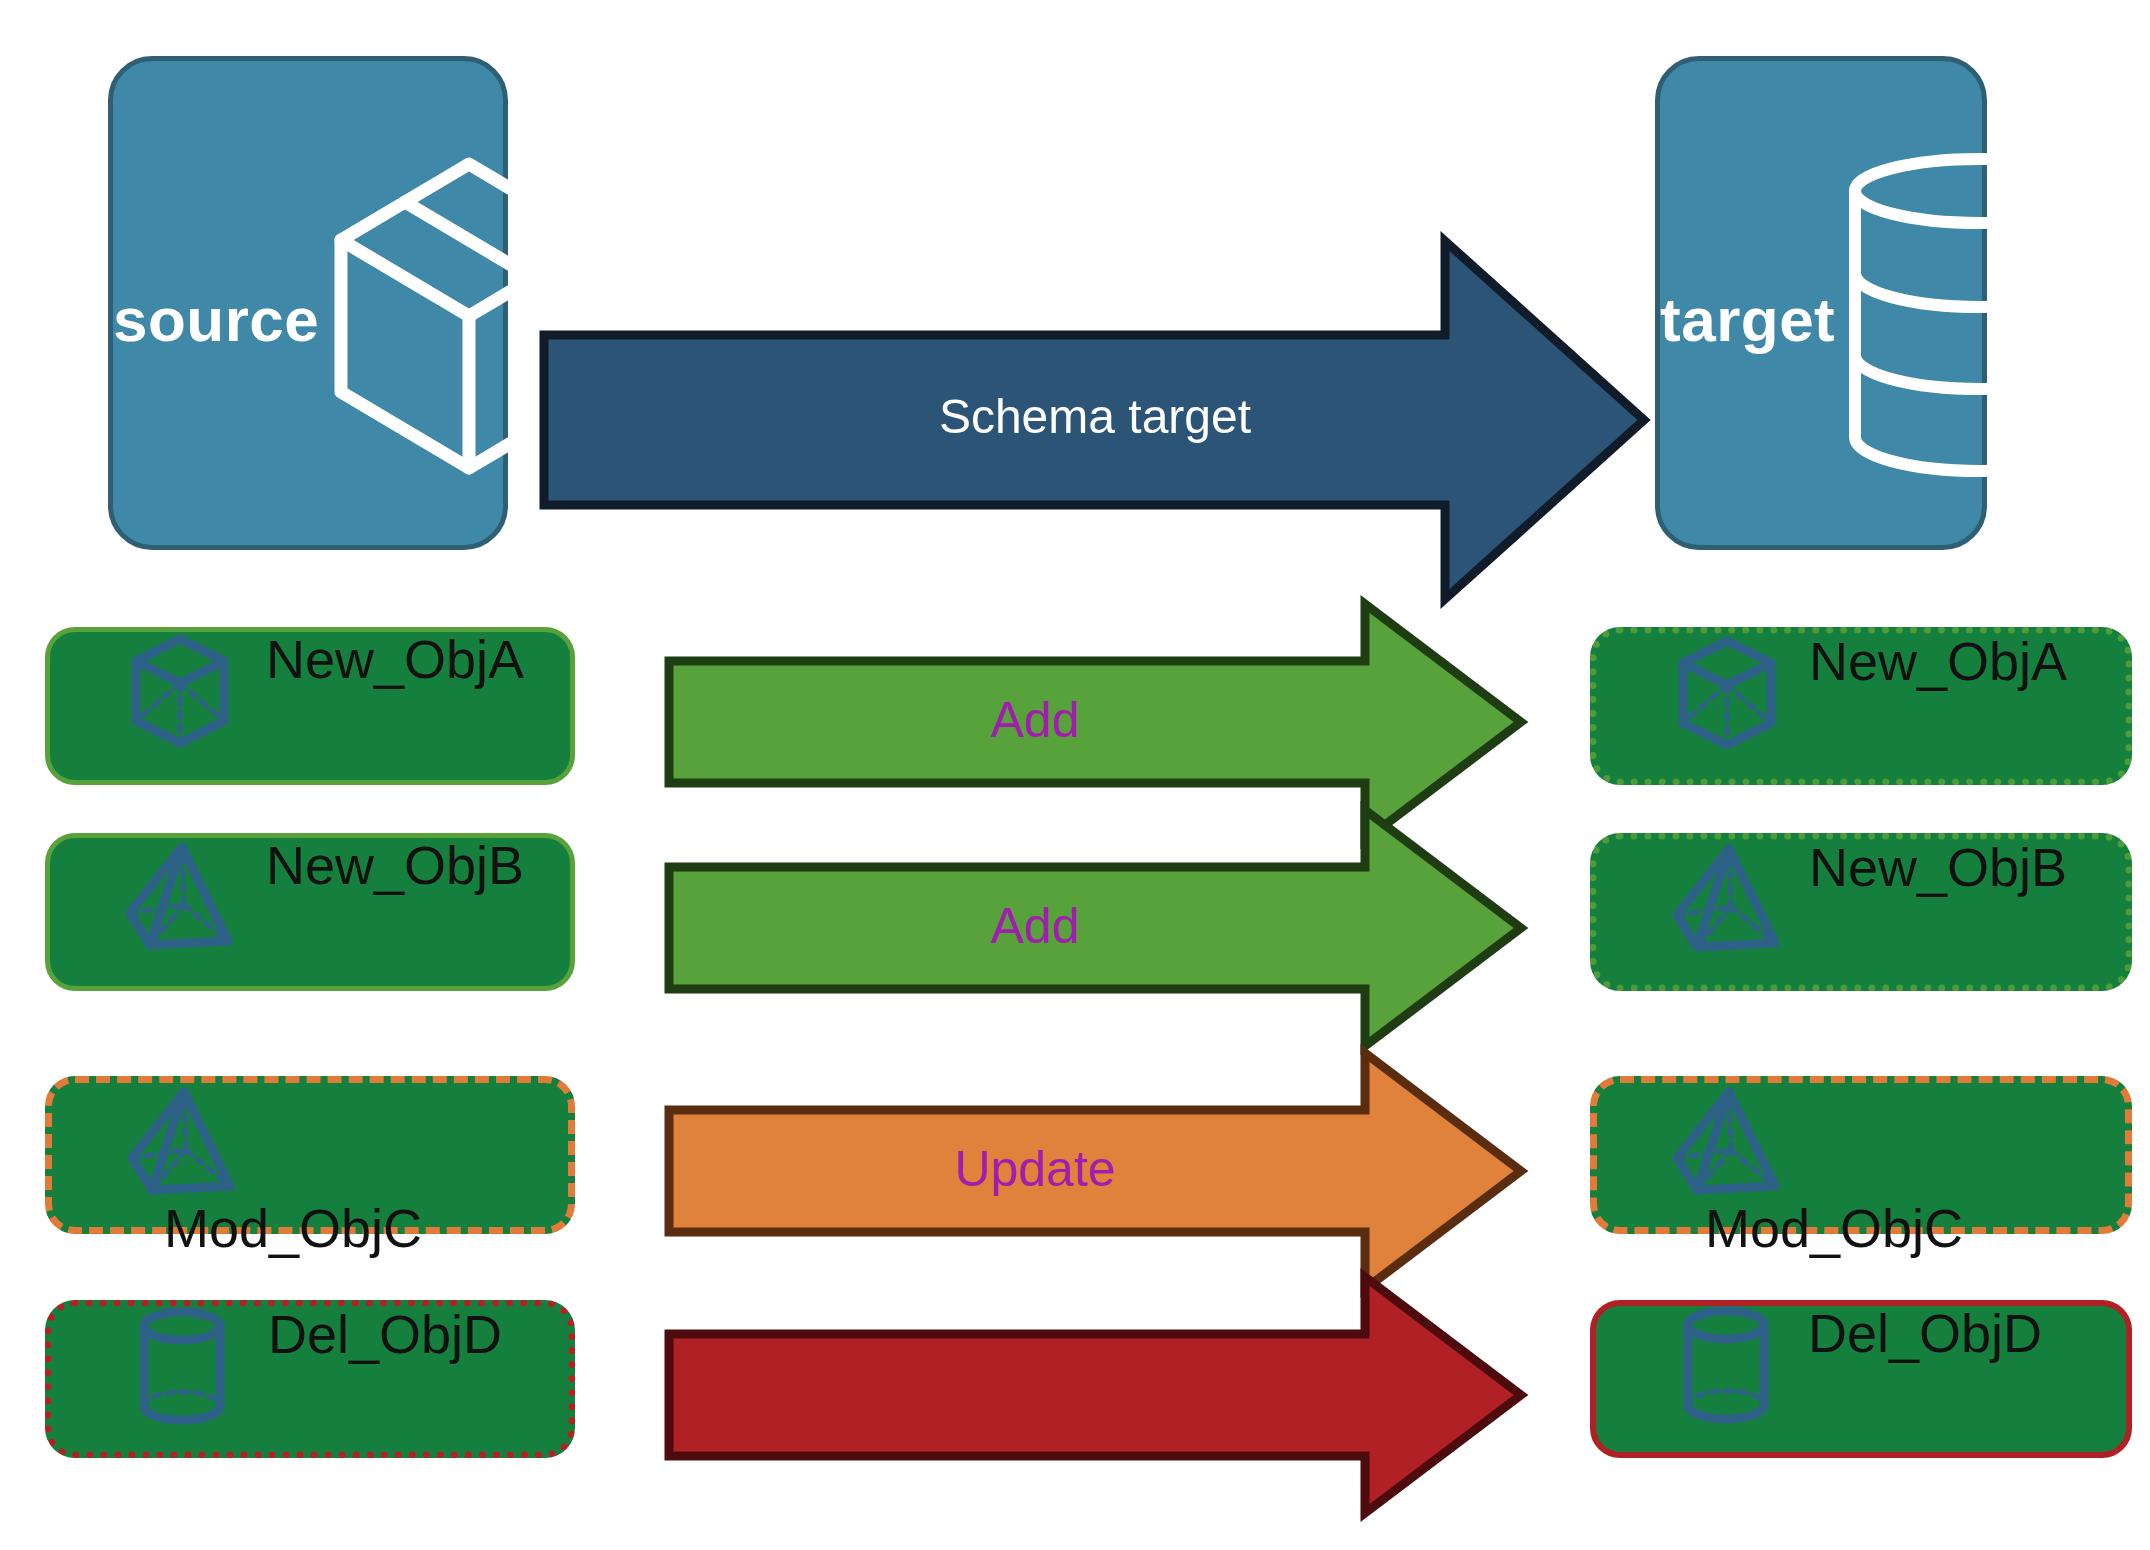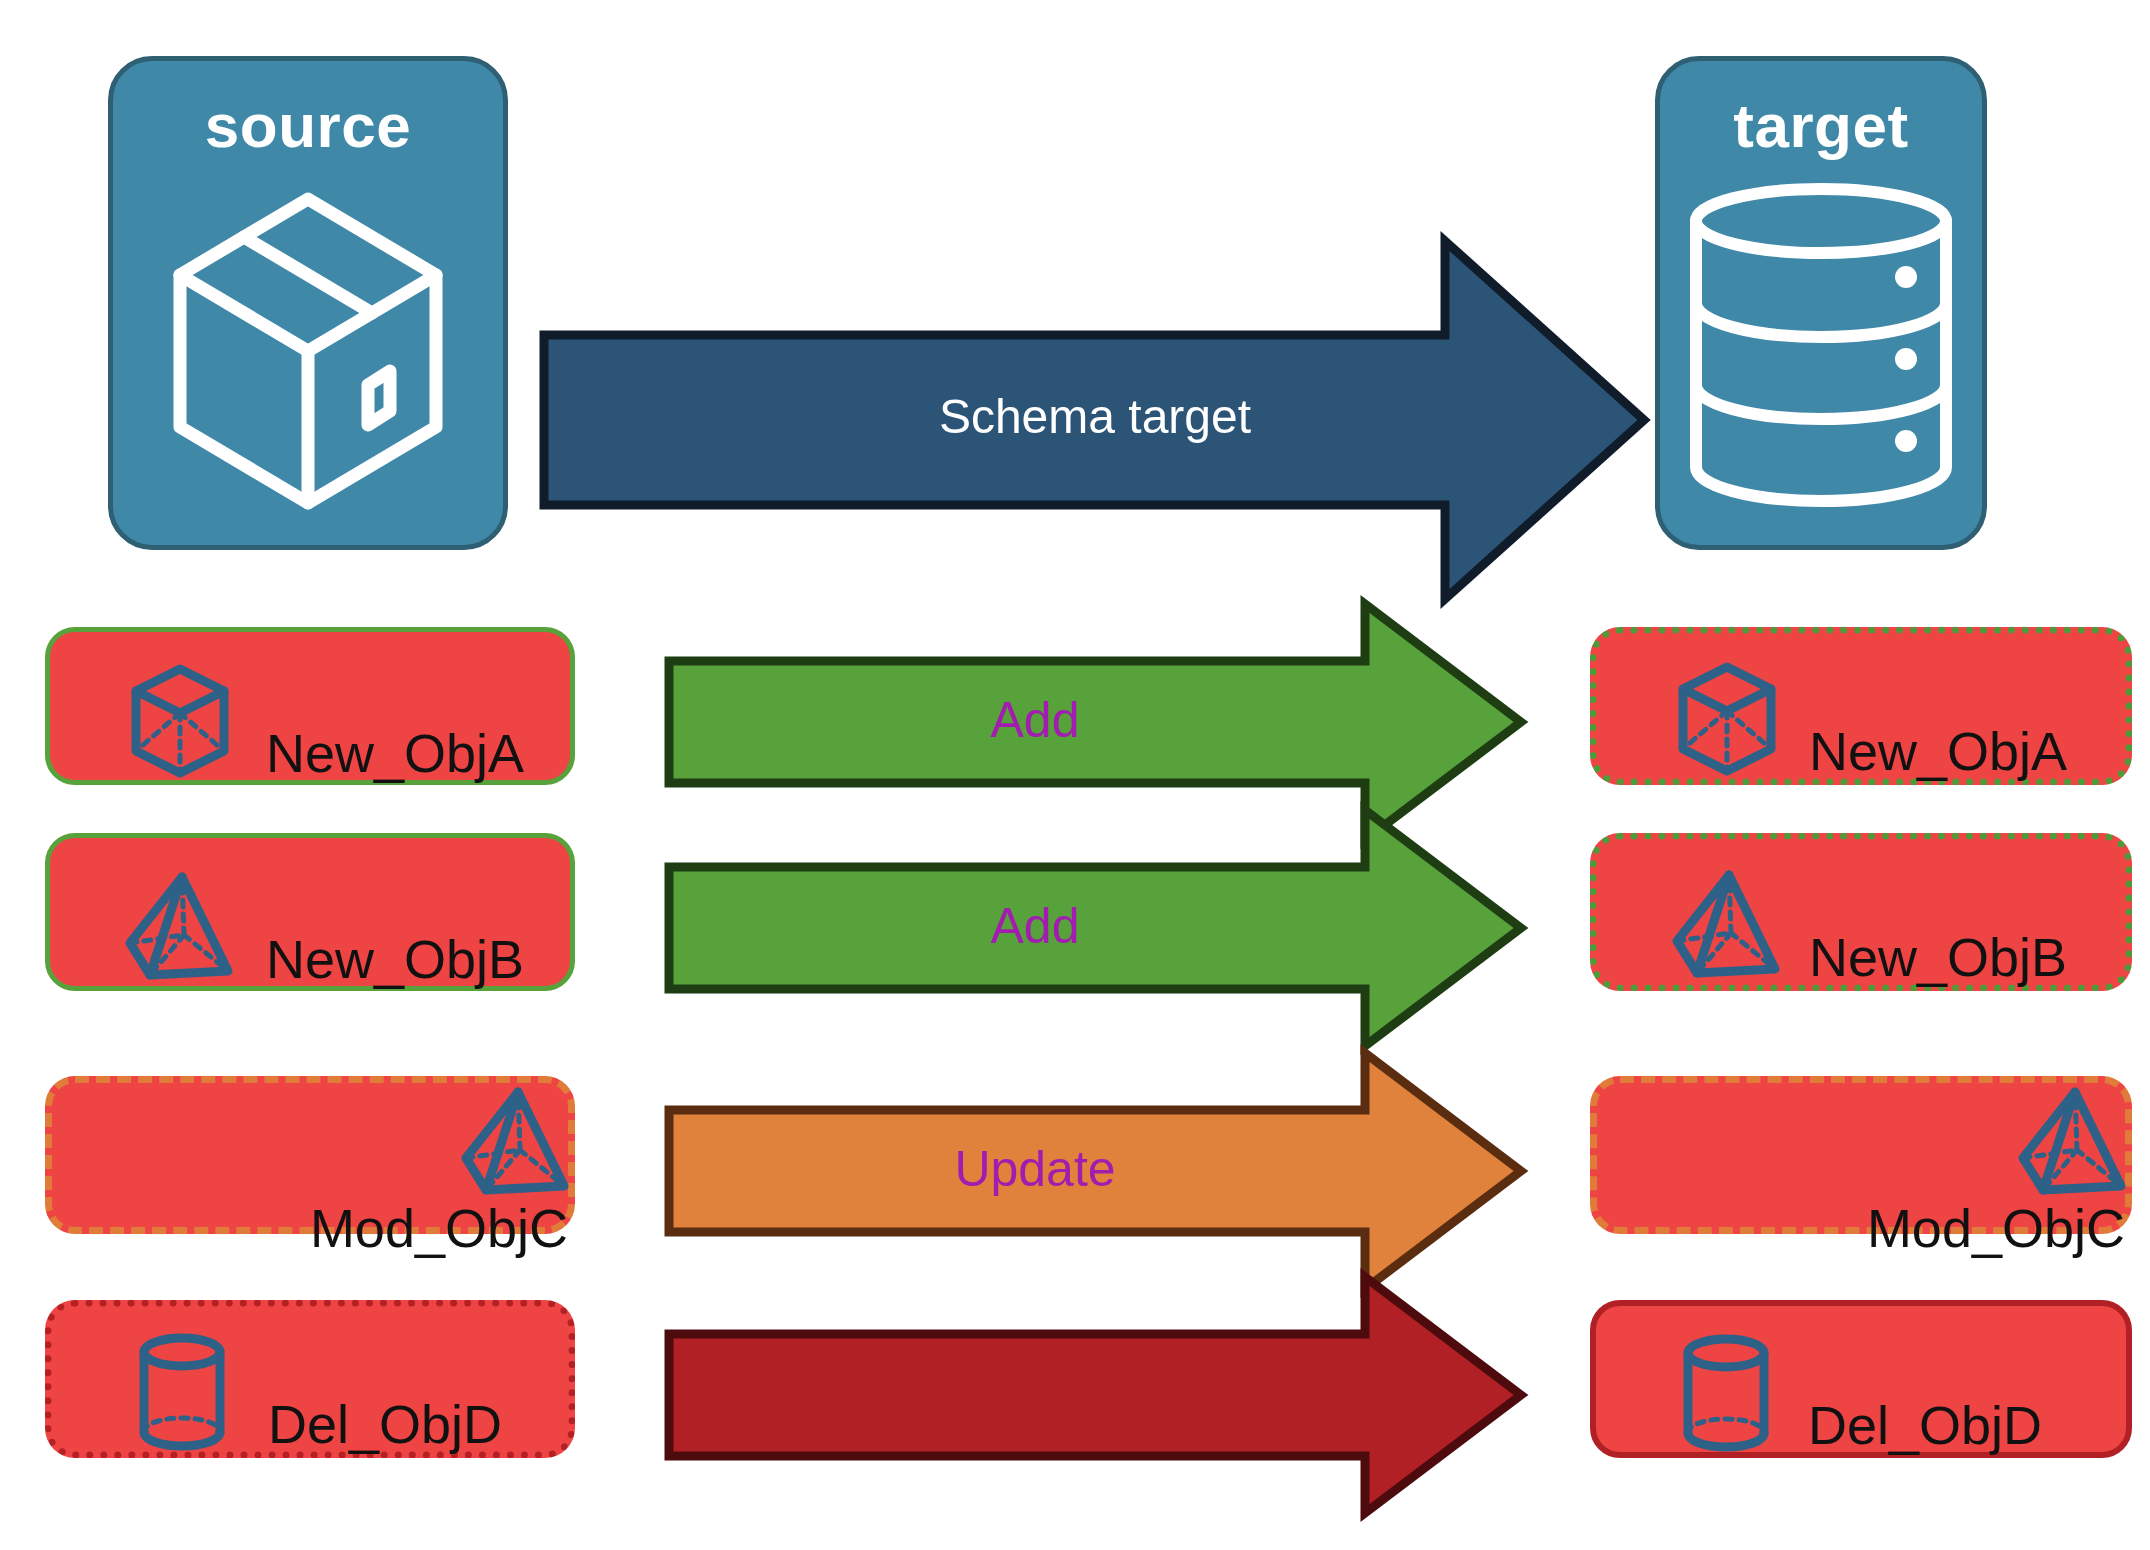--- a/index.html
+++ b/index.html
@@ -27,7 +27,7 @@
     border-radius: 44px;
     box-sizing: border-box;
     display: flex;
-    flex-direction: column;
+    flex-direction: row;
     align-items: center;
   }
   .endpoint-title {

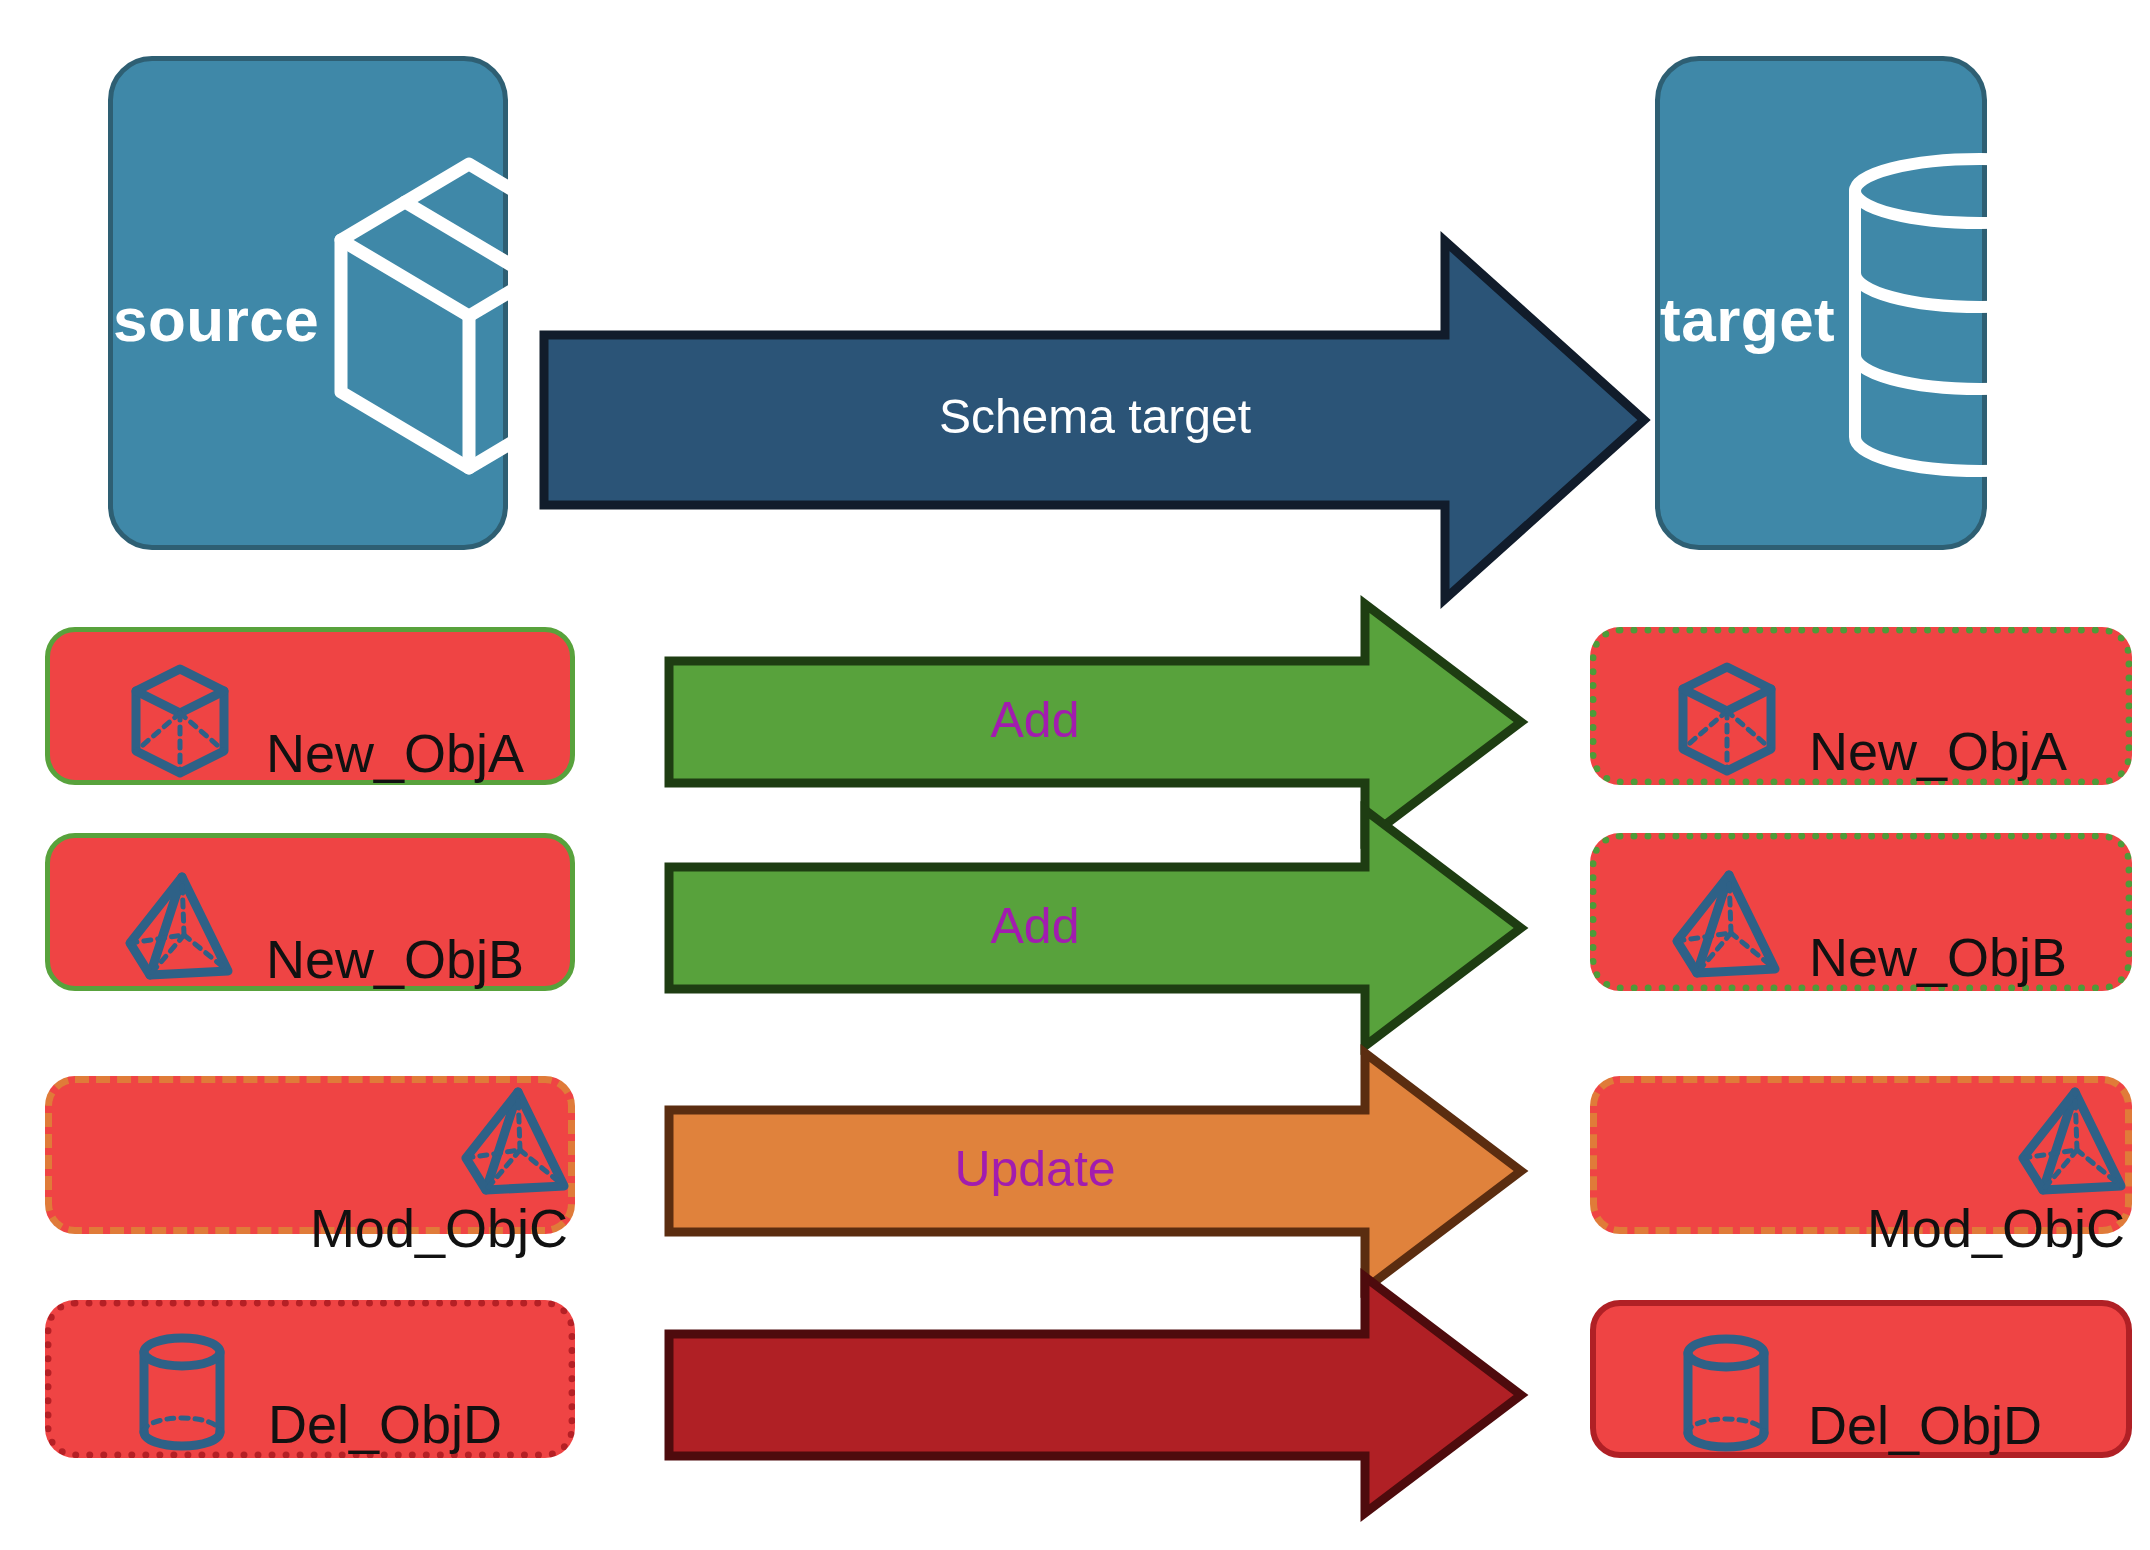--- a/index.html
+++ b/index.html
@@ -82,9 +82,9 @@
     height: 158px;
     box-sizing: border-box;
     border-radius: 30px;
-    background: #ef4444;
+    background: #15803d;
     display: flex;
-    align-items: flex-end;
+    align-items: flex-start;
     padding-left: 78px;
   }
   .obj-card.src { left: 45px;   width: 530px; }

